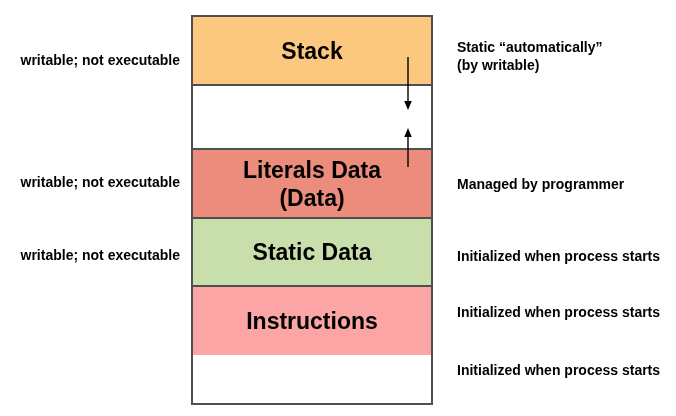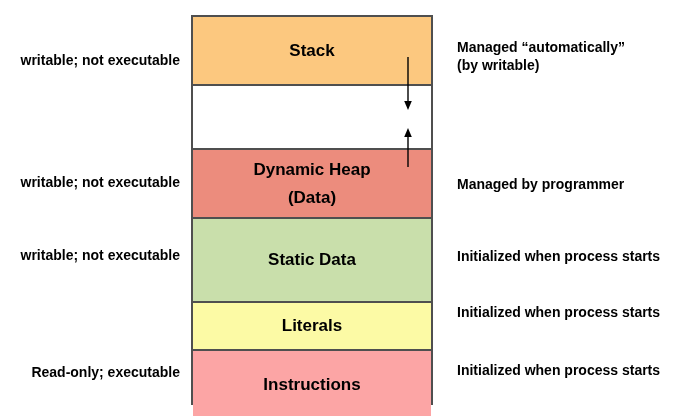--- a/index.html
+++ b/index.html
@@ -32,7 +32,7 @@
   .seg-literals{height:48px}
   .seg-instructions{height:68px;border-bottom:none}
   .seg-title{
-    font-size:17px;font-weight:700;line-height:28px;
+    font-size:23px;font-weight:700;line-height:28px;
     text-align:left;letter-spacing:0;
   }
   

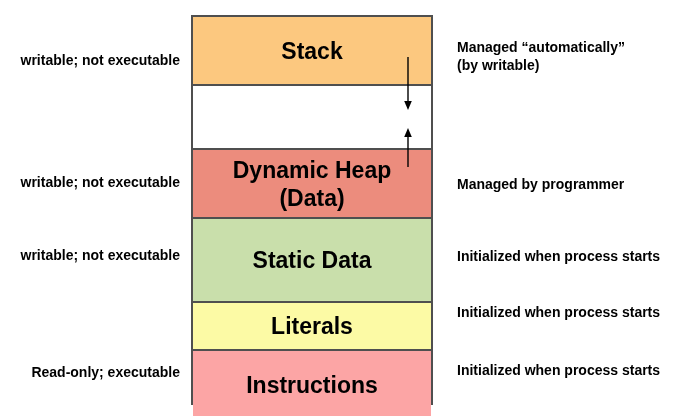--- a/index.html
+++ b/index.html
@@ -88,7 +88,7 @@
   </div>
 
   <div class="right-note rn-1">
-    <span>Managed “automatically”</span><br>
+    <span>Static “automatically”</span><br>
     <span>(by writable)</span>
   </div>
   <div class="right-note rn-2">Managed by programmer</div>

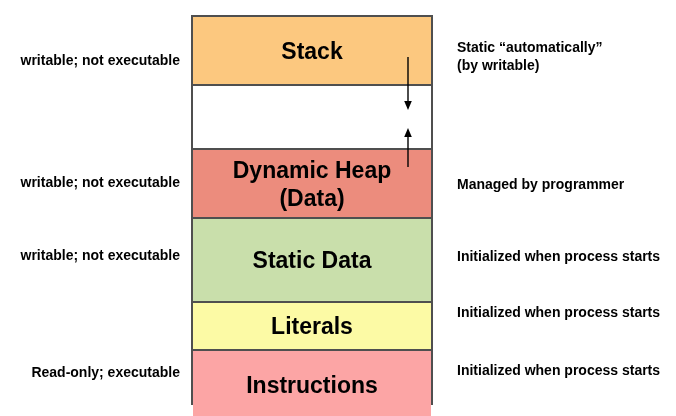--- a/index.html
+++ b/index.html
@@ -73,7 +73,7 @@
     </div>
     <div class="segment seg-gap" style="background-color: rgb(255, 255, 255);"></div>
     <div class="segment seg-heap" style="background-color: rgb(236, 140, 125);">
-      <div class="seg-title">Dynamic Heap</div>
+      <div class="seg-title">Literals Data</div>
       <div class="seg-title">(Data)</div>
     </div>
     <div class="segment seg-static" style="background-color: rgb(201, 223, 171);">

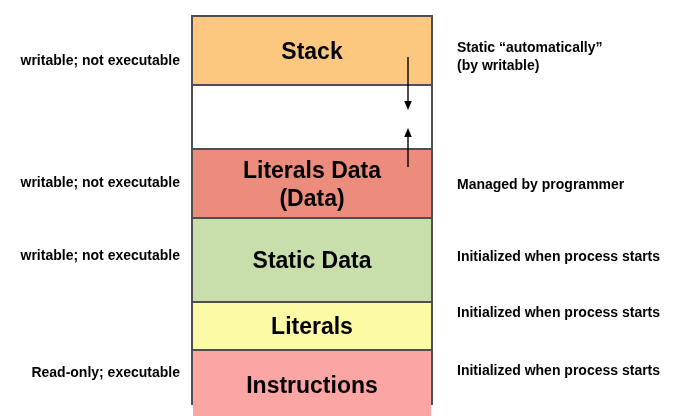--- a/index.html
+++ b/index.html
@@ -28,7 +28,7 @@
   .seg-stack{height:69px}
   .seg-gap{height:64px}
   .seg-heap{height:69px}
-  .seg-static{height:84px}
+  .seg-static{height:68px}
   .seg-literals{height:48px}
   .seg-instructions{height:68px;border-bottom:none}
   .seg-title{

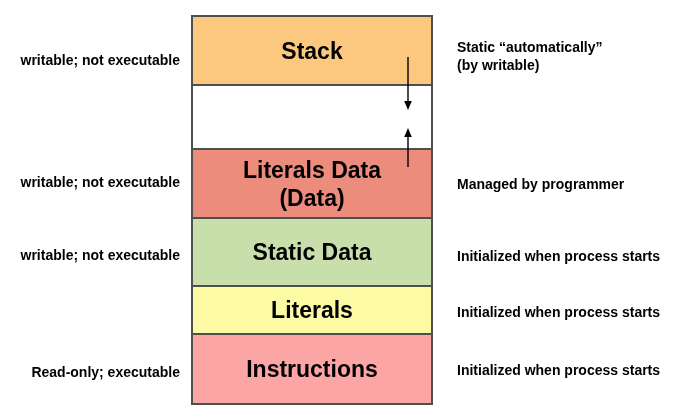--- a/index.html
+++ b/index.html
@@ -79,9 +79,6 @@
     <div class="segment seg-static" style="background-color: rgb(201, 223, 171);">
       <div class="seg-title">Static Data</div>
     </div>
-    <div class="segment seg-literals" style="background-color: rgb(252, 250, 165);">
-      <div class="seg-title">Literals</div>
-    </div>
     <div class="segment seg-instructions" style="background-color: #fca5a5;">
       <div class="seg-title">Instructions</div>
     </div>

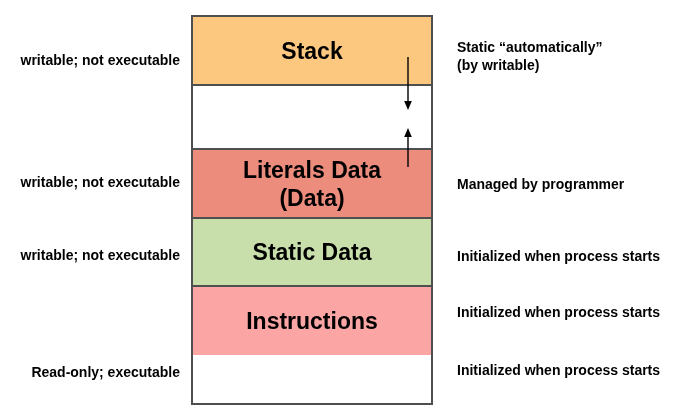--- a/index.html
+++ b/index.html
@@ -65,7 +65,6 @@
   <div class="left-note ln-1">writable; not executable</div>
   <div class="left-note ln-2">writable; not executable</div>
   <div class="left-note ln-3">writable; not executable</div>
-  <div class="left-note ln-5">Read-only; executable</div>
 
   <div class="column">
     <div class="segment seg-stack" style="background-color: rgb(252, 200, 127);">

